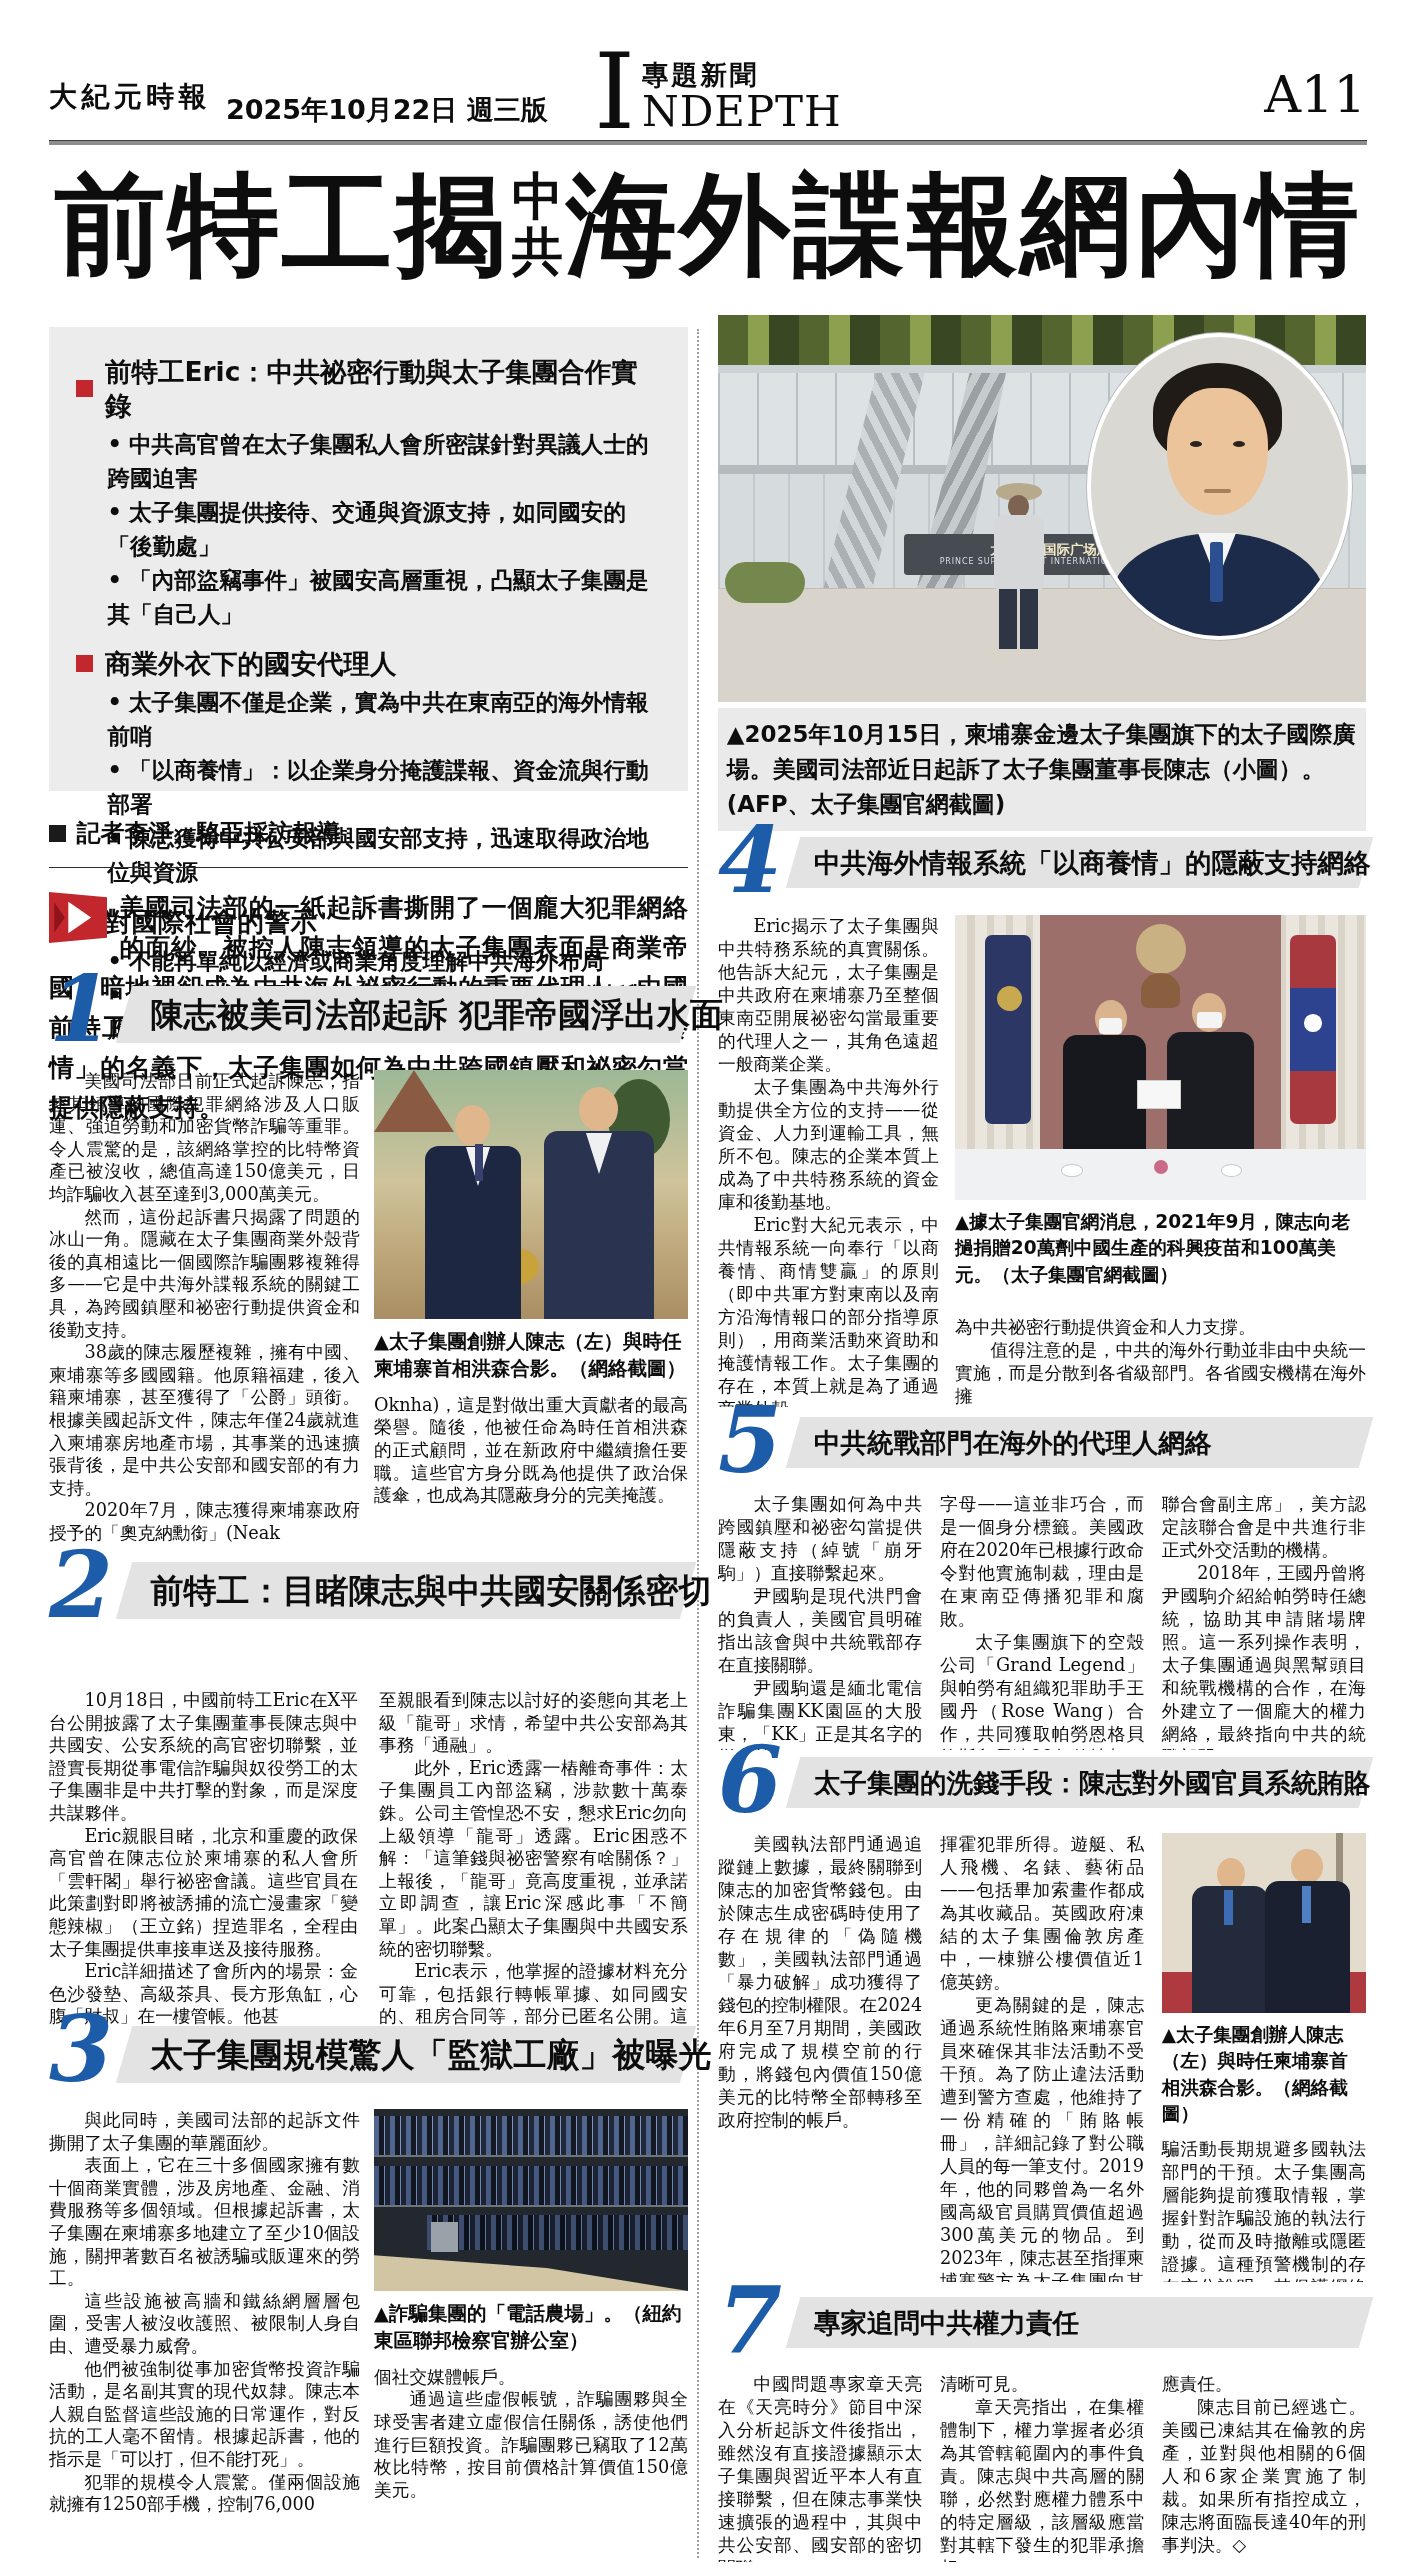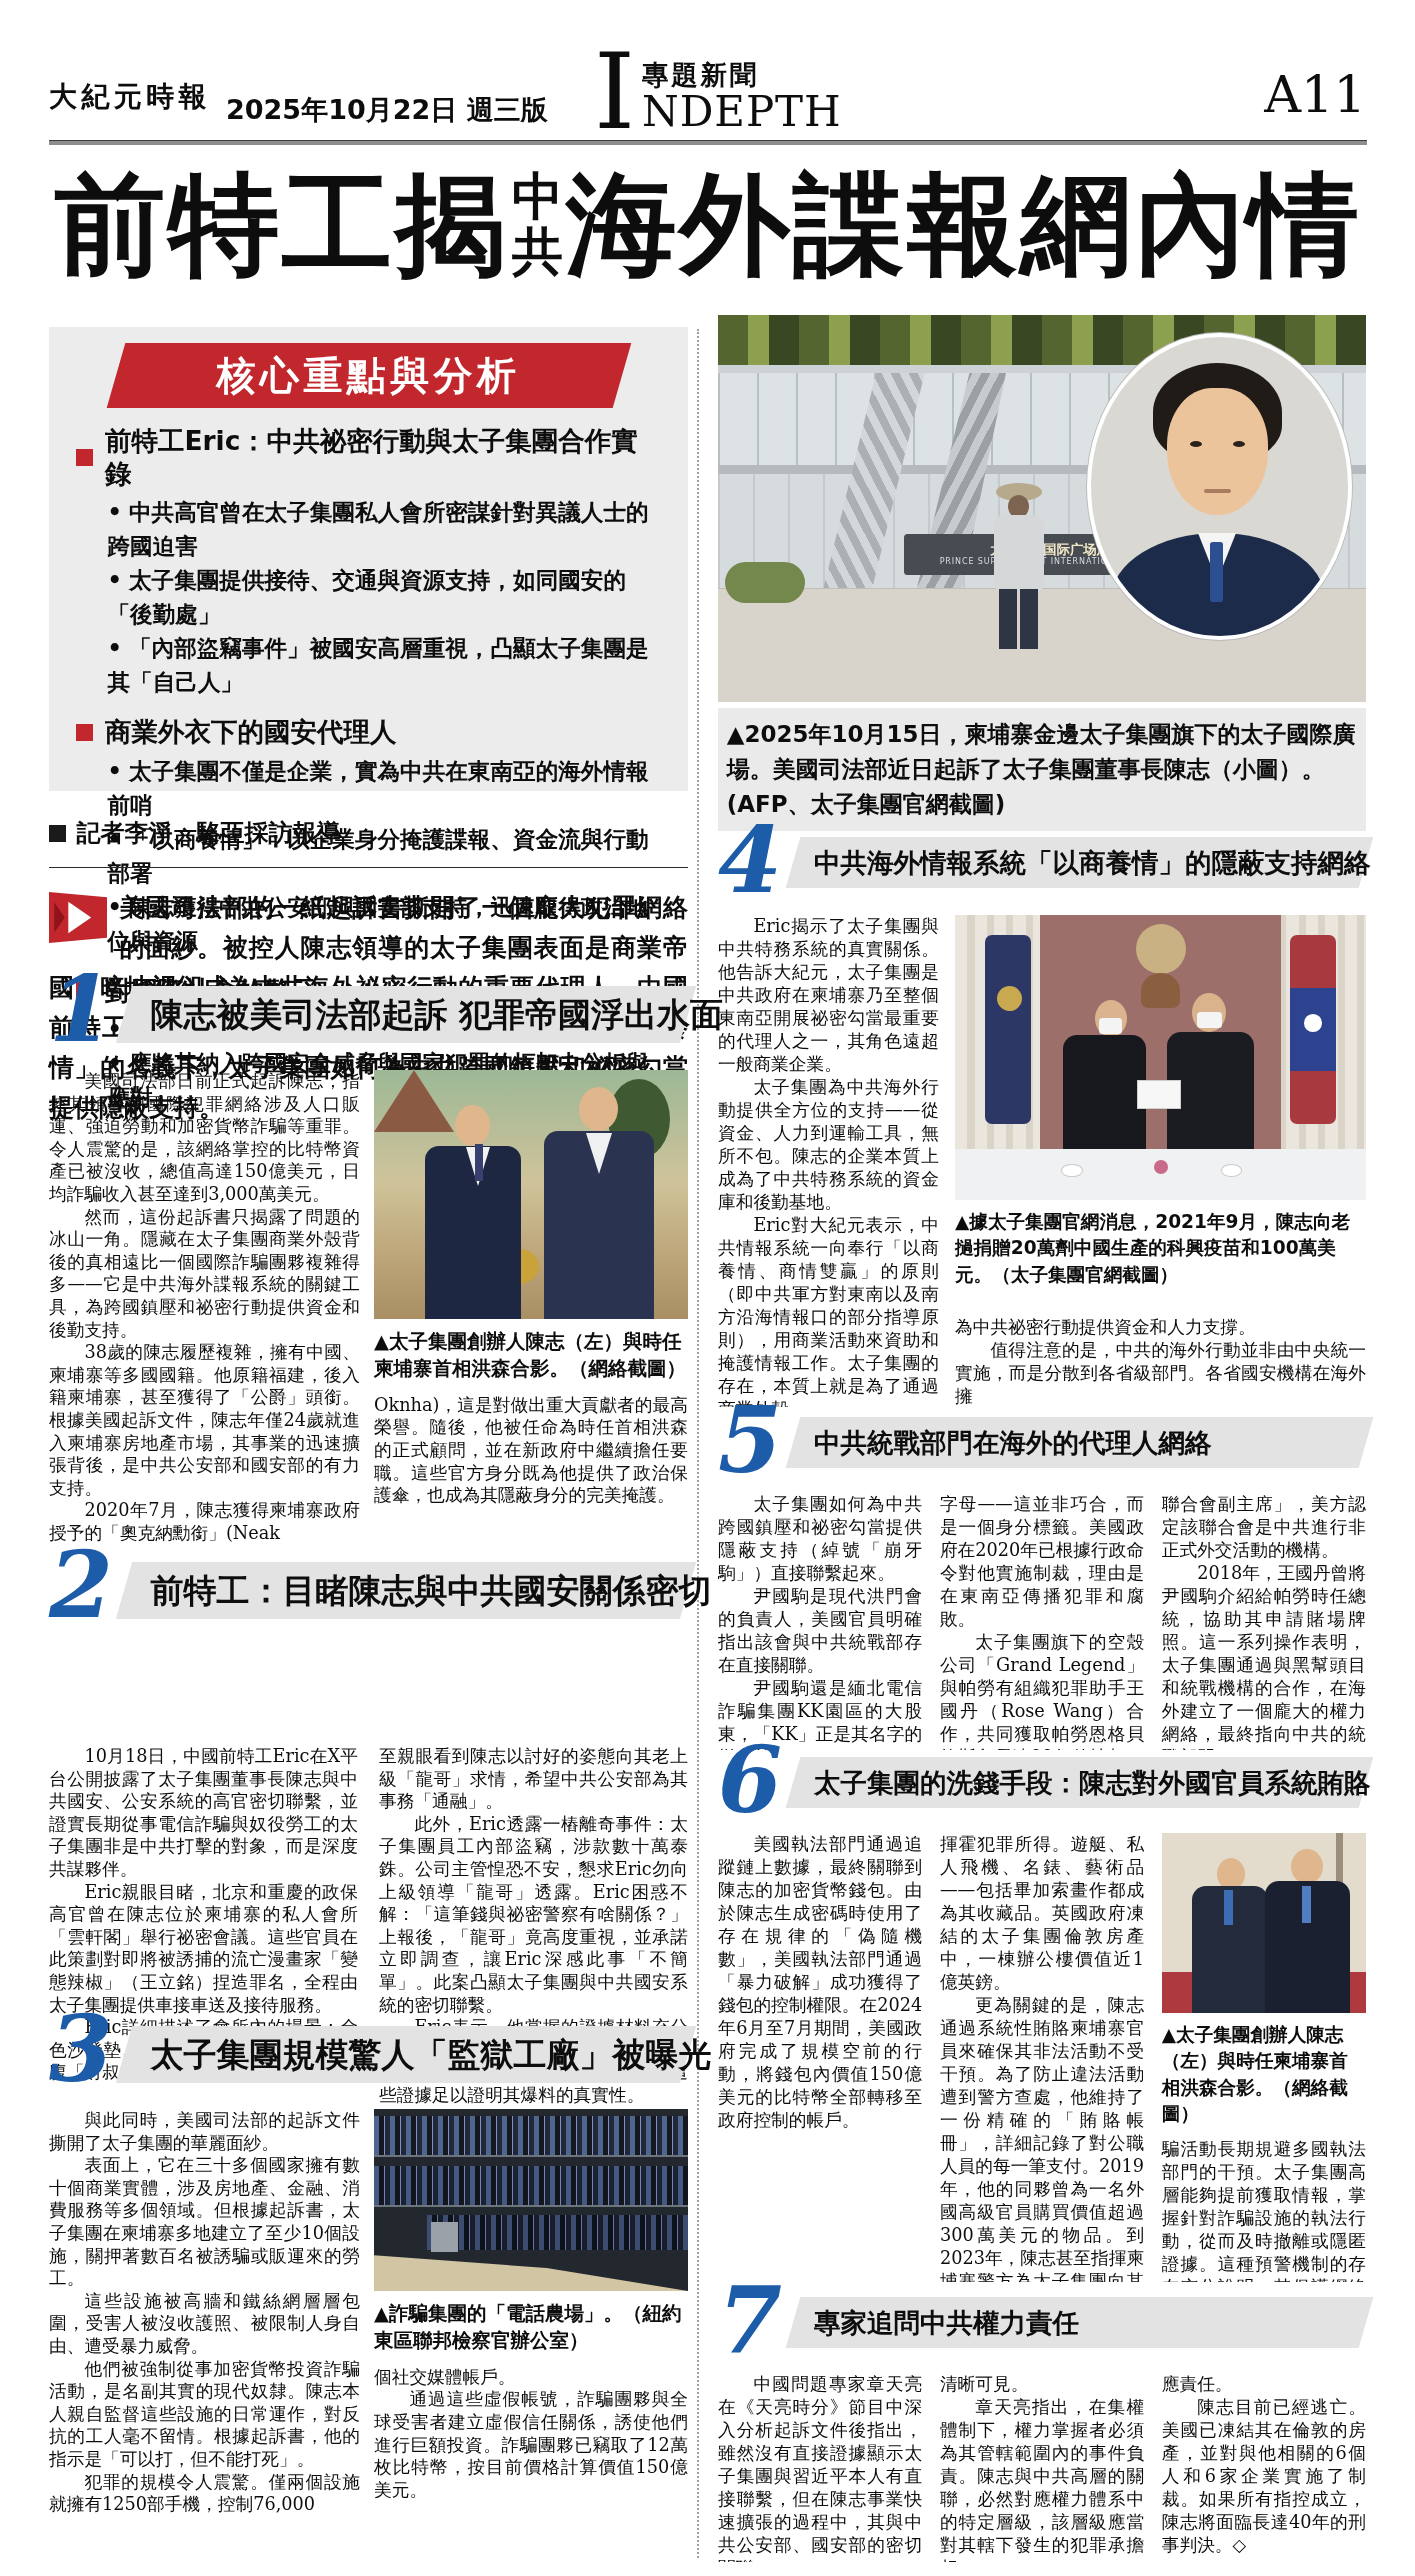--- a/index.html
+++ b/index.html
@@ -105,10 +105,6 @@
 <div class="abs" id="left">
 
   <div class="summary">
-    <div class="red-banner">
-      <i class="bg"></i>
-      <b>核心重點與分析</b>
-    </div>
     <div class="group">
       <div class="g-head">
         <span class="sq"></span>

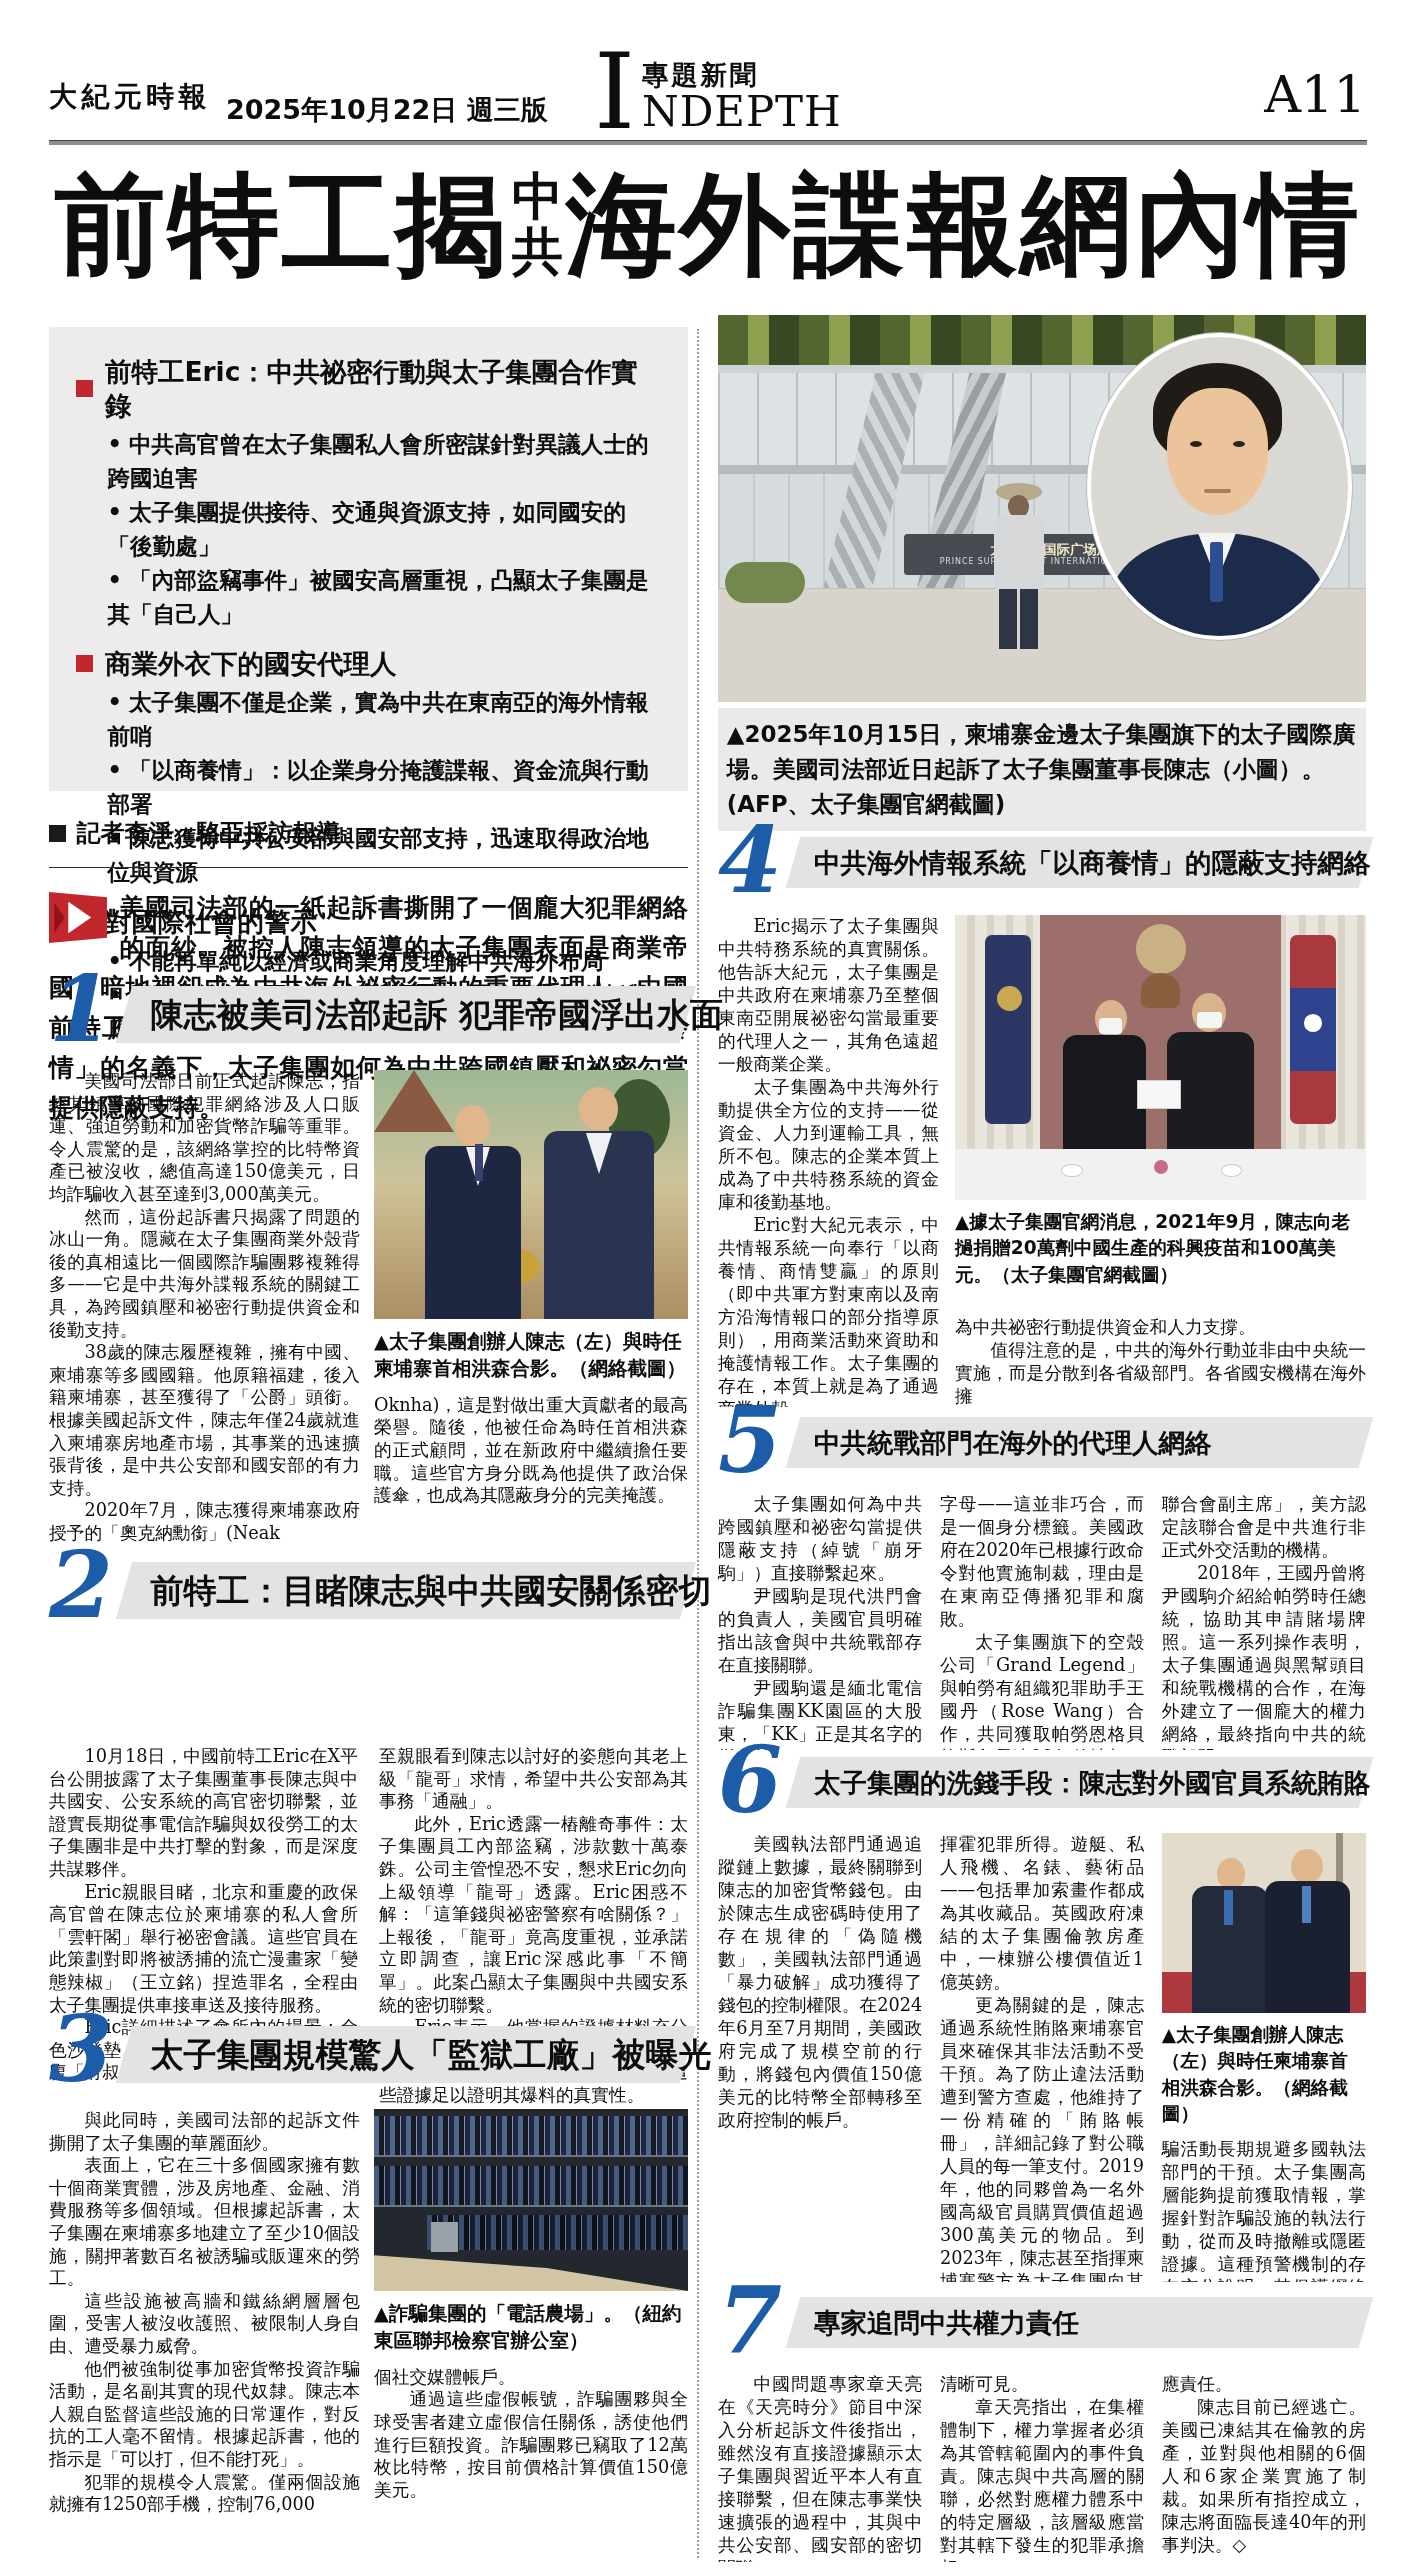--- a/index.html
+++ b/index.html
@@ -195,7 +195,7 @@
       <span class="sec-title">前特工：目睹陳志與中共國安關係密切</span>
     </div>
   </div>
-  <div class="sec-body grid-2" style="top:1745px;height:370px">
+  <div class="sec-body grid-2" style="top:1689px;height:370px">
     <div class="tcol">
         <p>10月18日，中國前特工Eric在X平台公開披露了太子集團董事長陳志與中共國安、公安系統的高官密切聯繫，並證實長期從事電信詐騙與奴役勞工的太子集團非是中共打擊的對象，而是深度共謀夥伴。</p>
         <p>Eric親眼目睹，北京和重慶的政保高官曾在陳志位於柬埔寨的私人會所「雲軒閣」舉行祕密會議。這些官員在此策劃對即將被誘捕的流亡漫畫家「變態辣椒」（王立銘）捏造罪名，全程由太子集團提供車接車送及接待服務。</p>

